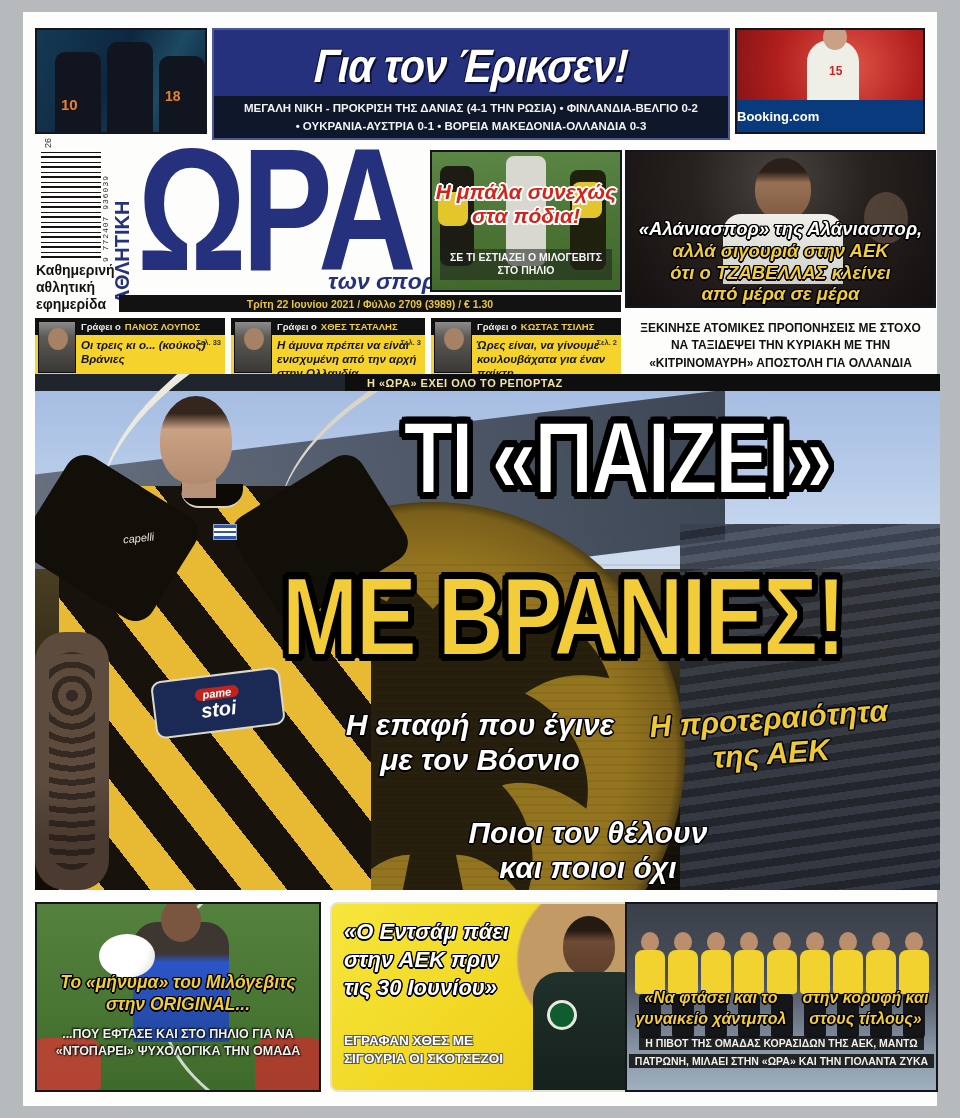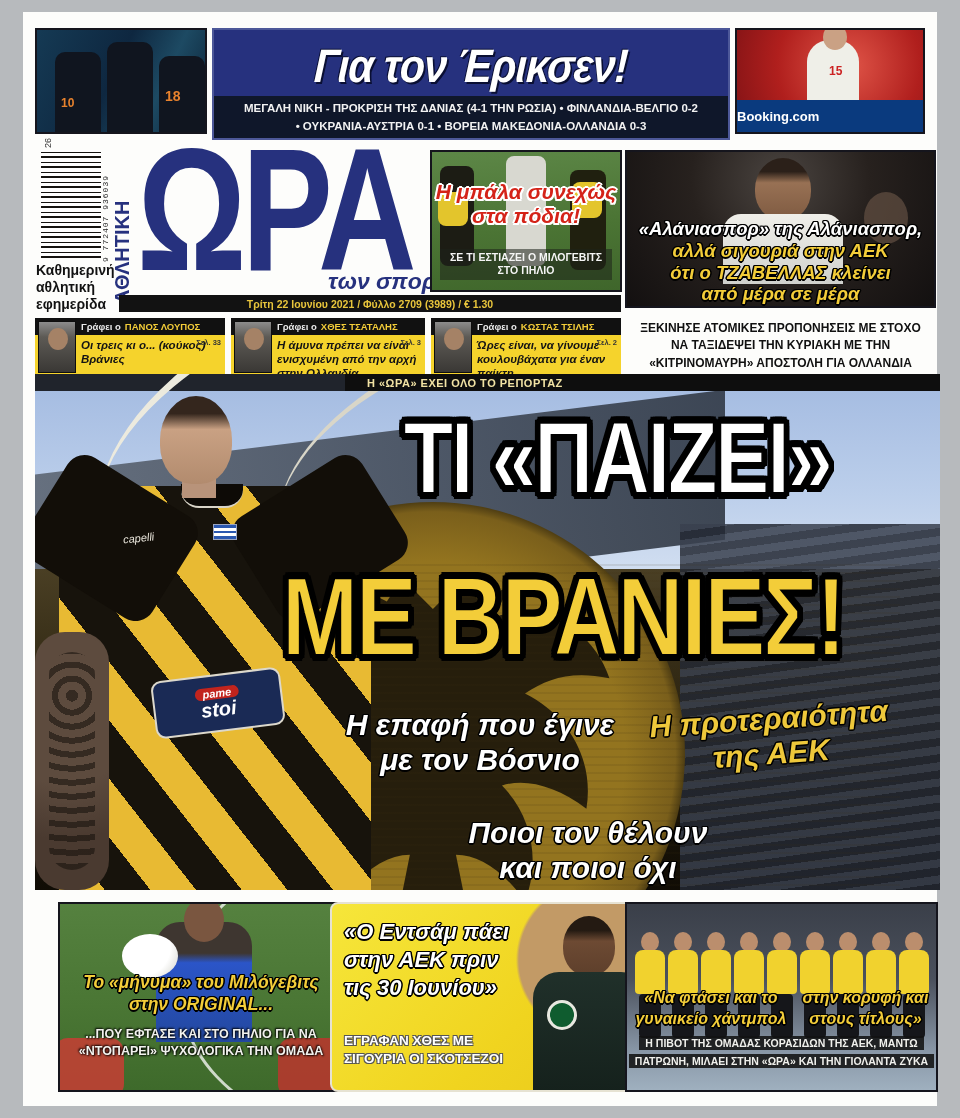--- a/index.html
+++ b/index.html
@@ -210,7 +210,7 @@
     <div class="bl-player" style="left:18px;"></div>
     <div class="bl-player" style="left:70px;top:12px;height:94px;"></div>
     <div class="bl-player" style="left:122px;top:26px;"></div>
-    <span class="num-badge" style="left:24px;top:66px;font-size:12px;">10</span>
+    <span class="num-badge" style="left:24px;top:66px;font-size:15px;">10</span>
     <span class="num-badge" style="left:128px;top:58px;font-size:14px;">18</span>
   </div>
 

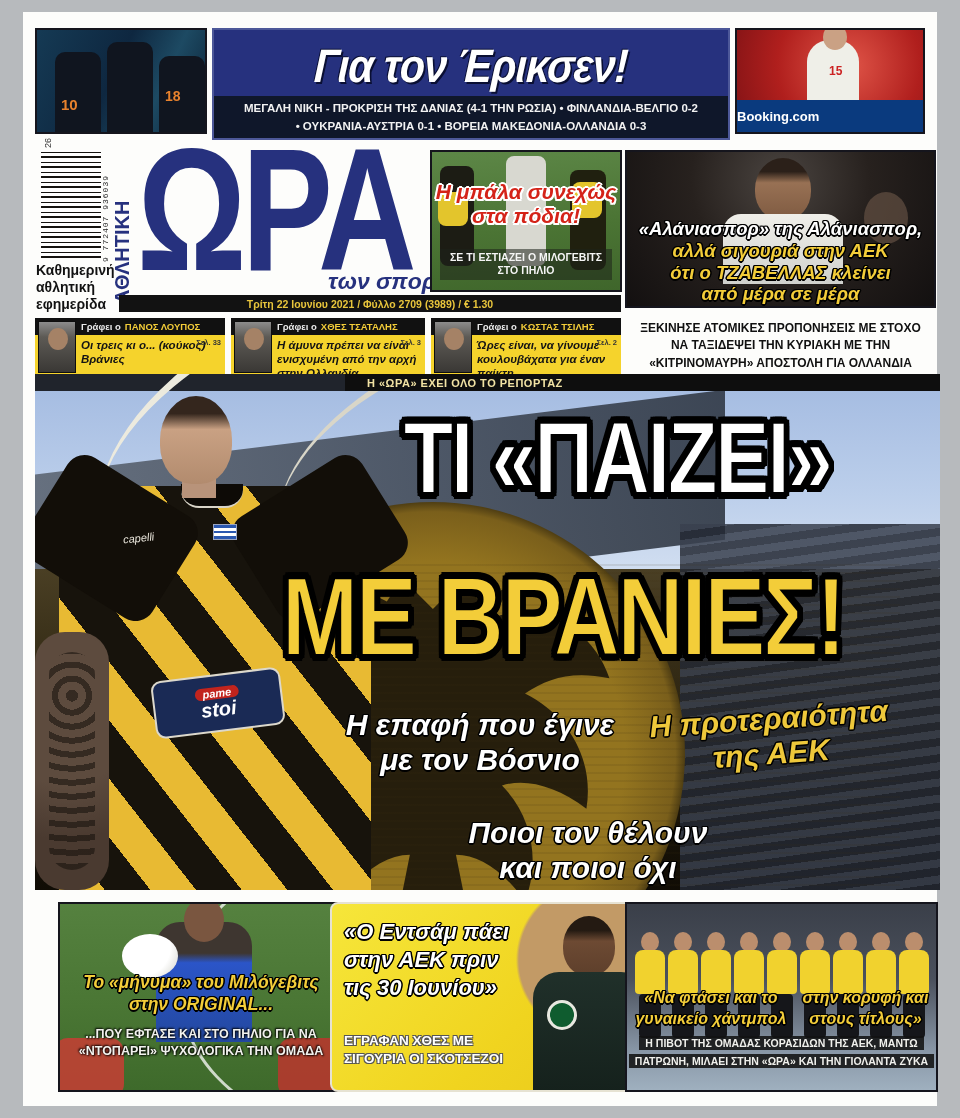--- a/index.html
+++ b/index.html
@@ -153,7 +153,7 @@
 
   
   .b-left{left:12px;top:890px;width:286px;height:190px;
-    background:linear-gradient(180deg,#55813f 0%,#4a7634 55%,#3e6a2b 100%);margin-left:23px;}
+    background:linear-gradient(180deg,#55813f 0%,#4a7634 55%,#3e6a2b 100%);}
   .b-left .arcline{position:absolute;left:120px;top:-60px;width:420px;height:300px;border-radius:50%;
     border:3px solid rgba(255,255,255,.75);}
   .b-left .coach{position:absolute;left:96px;top:18px;width:96px;height:120px;border-radius:24px 24px 0 0;

